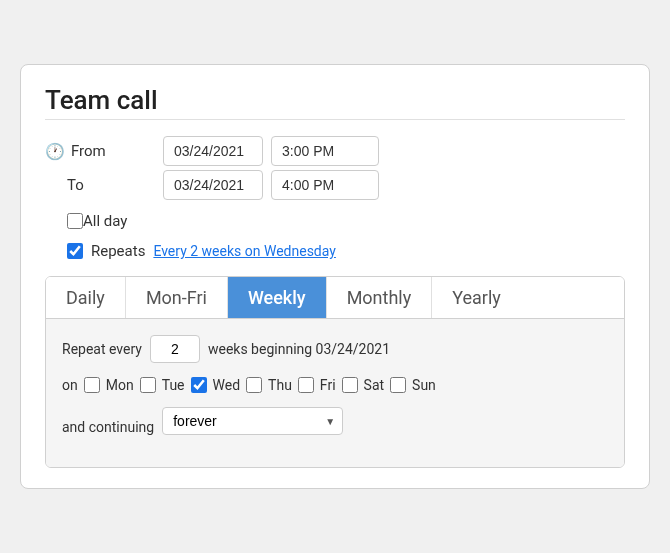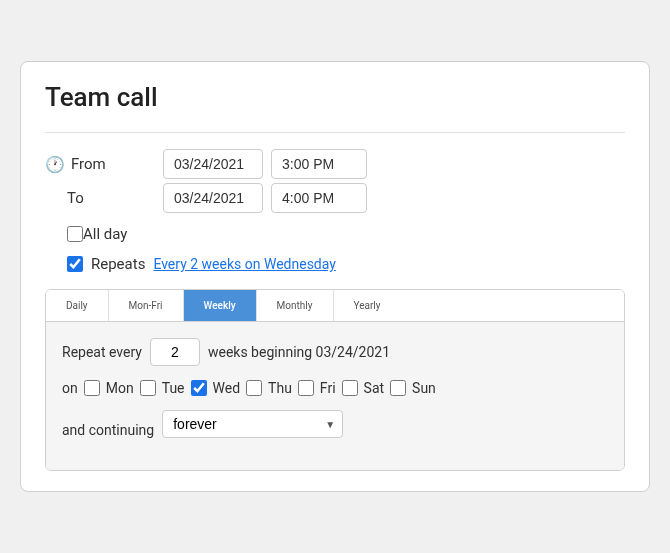--- a/index.html
+++ b/index.html
@@ -23,7 +23,7 @@
       font-size: 26px;
       font-weight: 500;
       color: #222;
-      padding-bottom: 20px;
+      padding-bottom: 4px;
       border-bottom: 1px solid #e0e0e0;
       margin-bottom: 16px;
     }

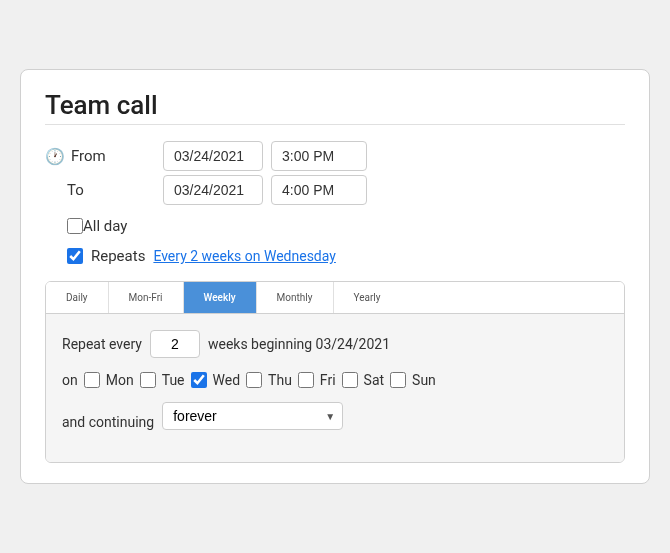--- a/index.html
+++ b/index.html
@@ -60,7 +60,7 @@
       padding: 6px 10px;
       font-size: 14px;
       color: #333;
-      width: 96px;
+      width: 108px;
       background: #fff;
     }
     .allday-row {

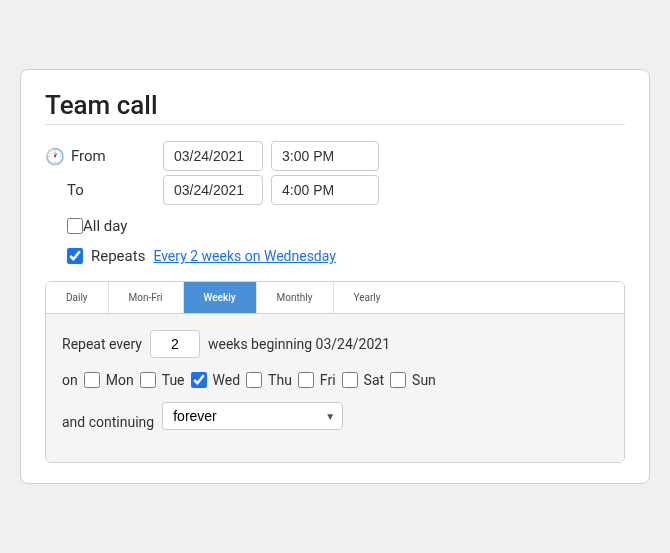--- a/index.html
+++ b/index.html
@@ -110,7 +110,7 @@
     }
     .tab {
       padding: 10px 20px;
-      font-size: 10px;
+      font-size: 18px;
       color: #555;
       cursor: pointer;
       border-right: 1px solid #e0e0e0;

